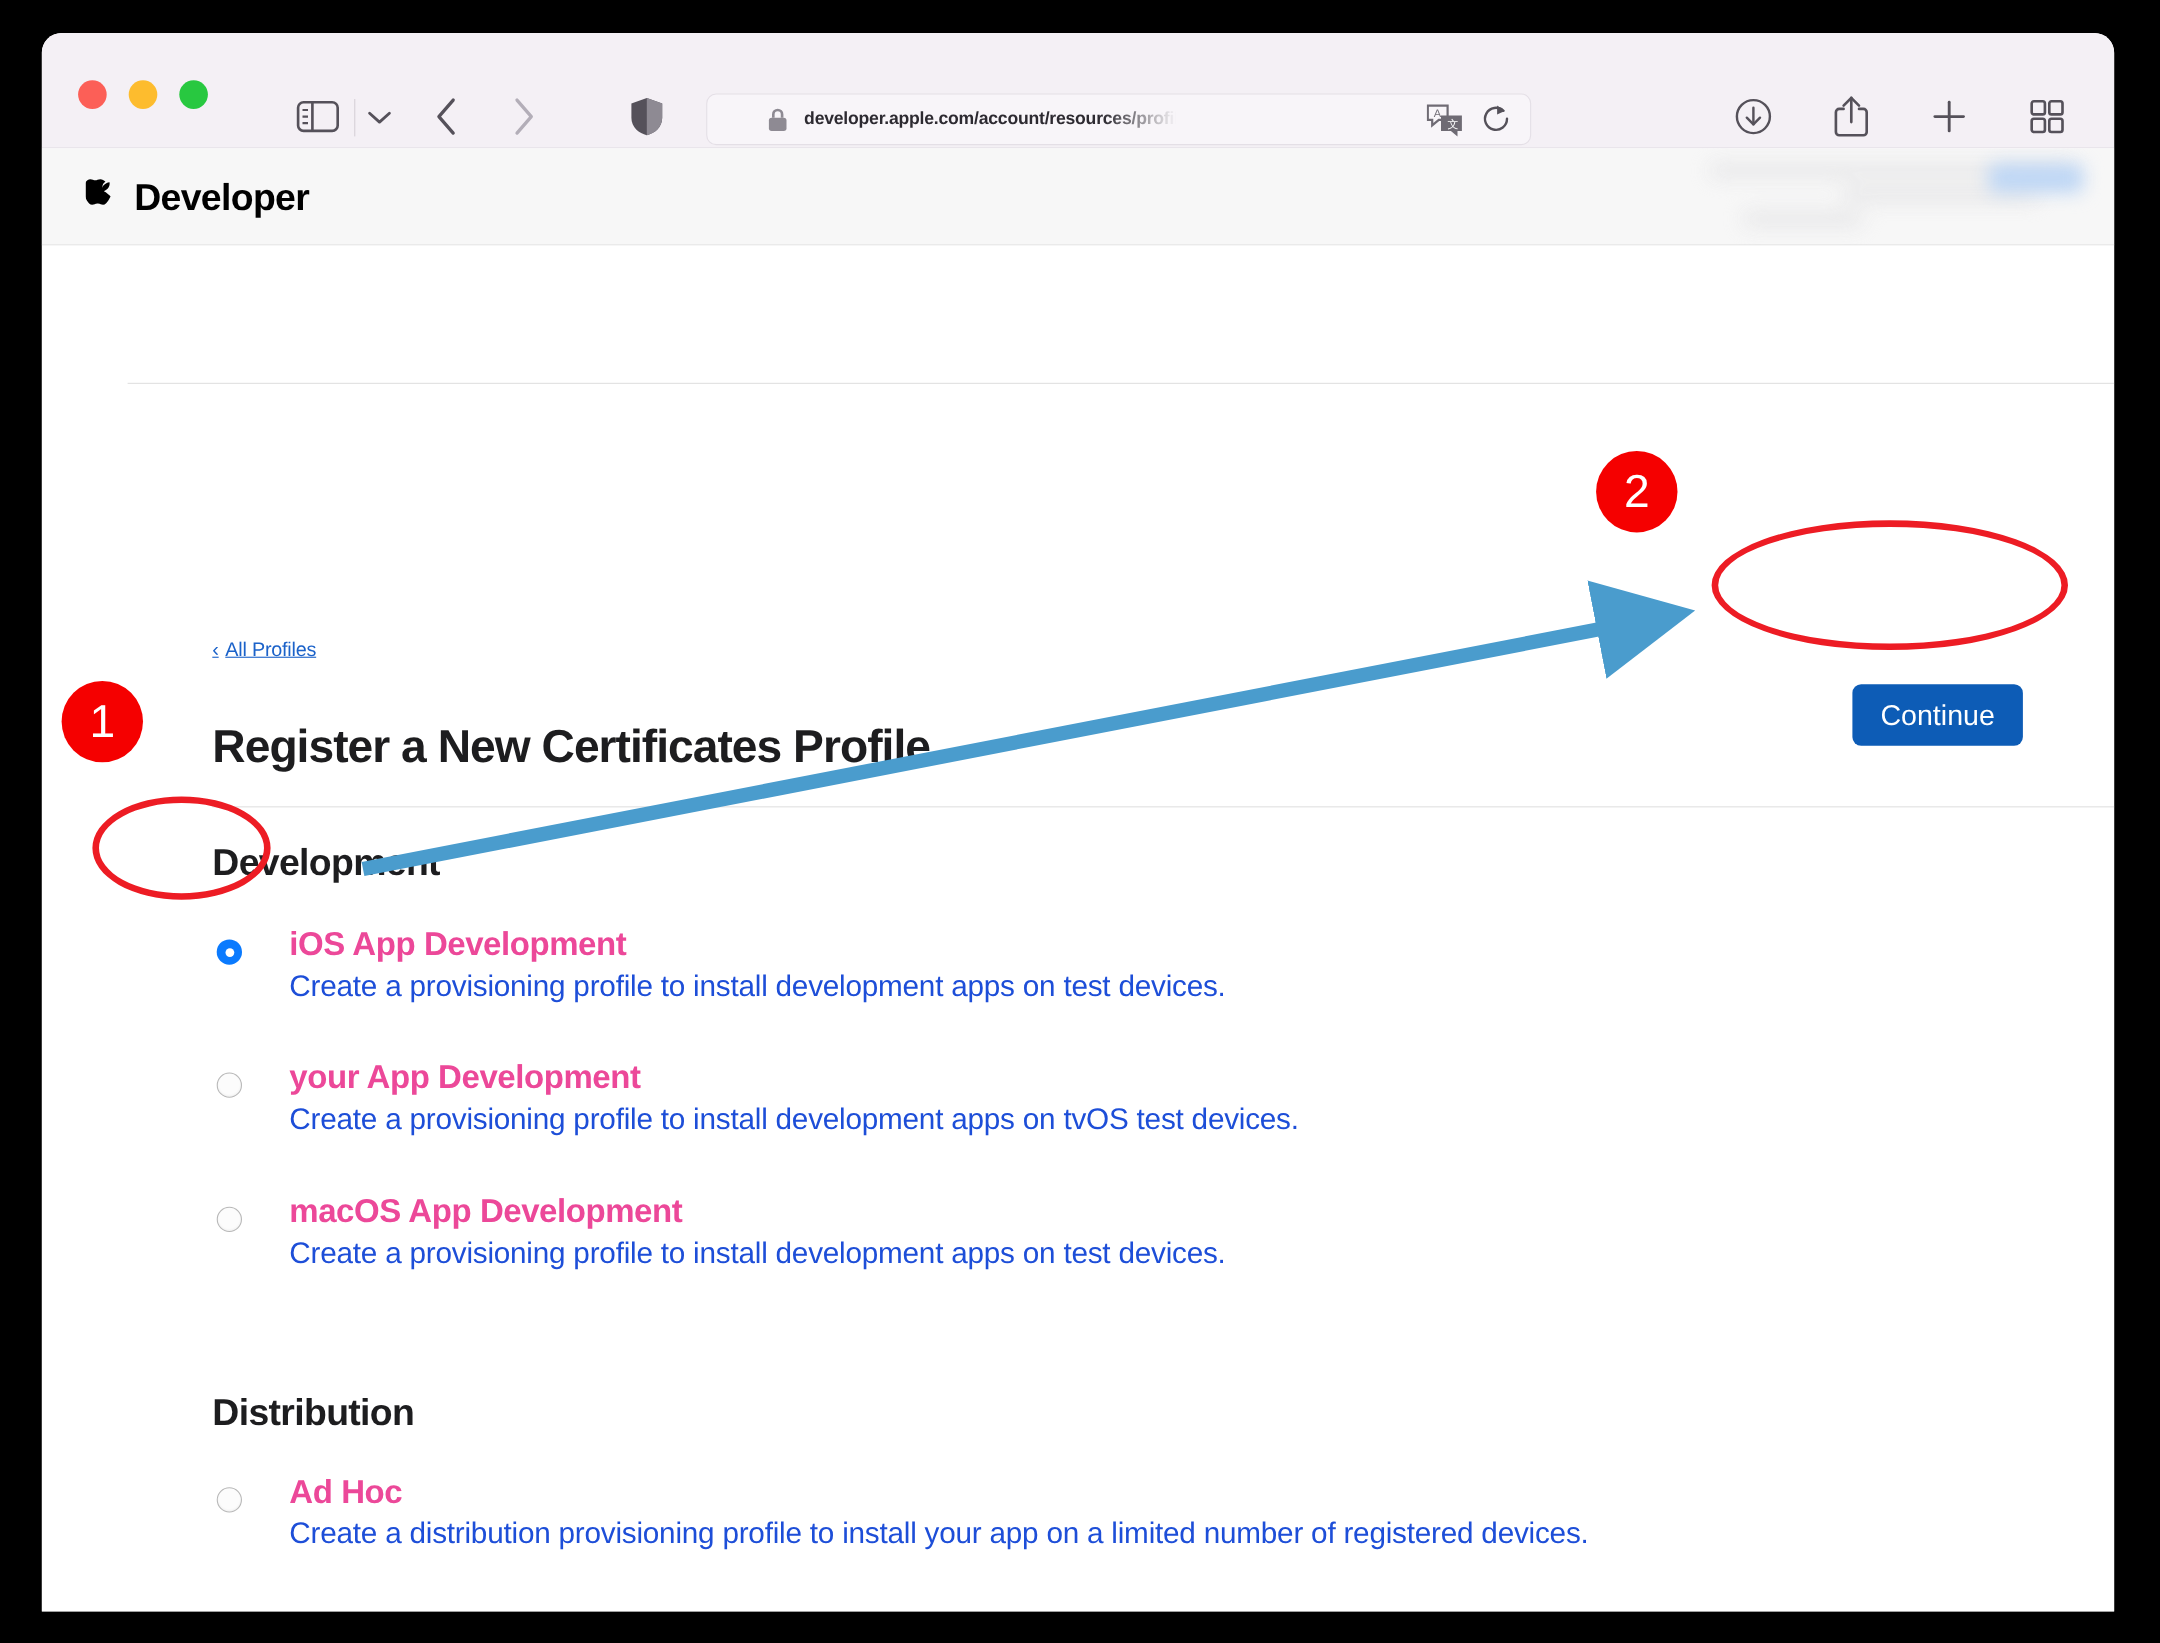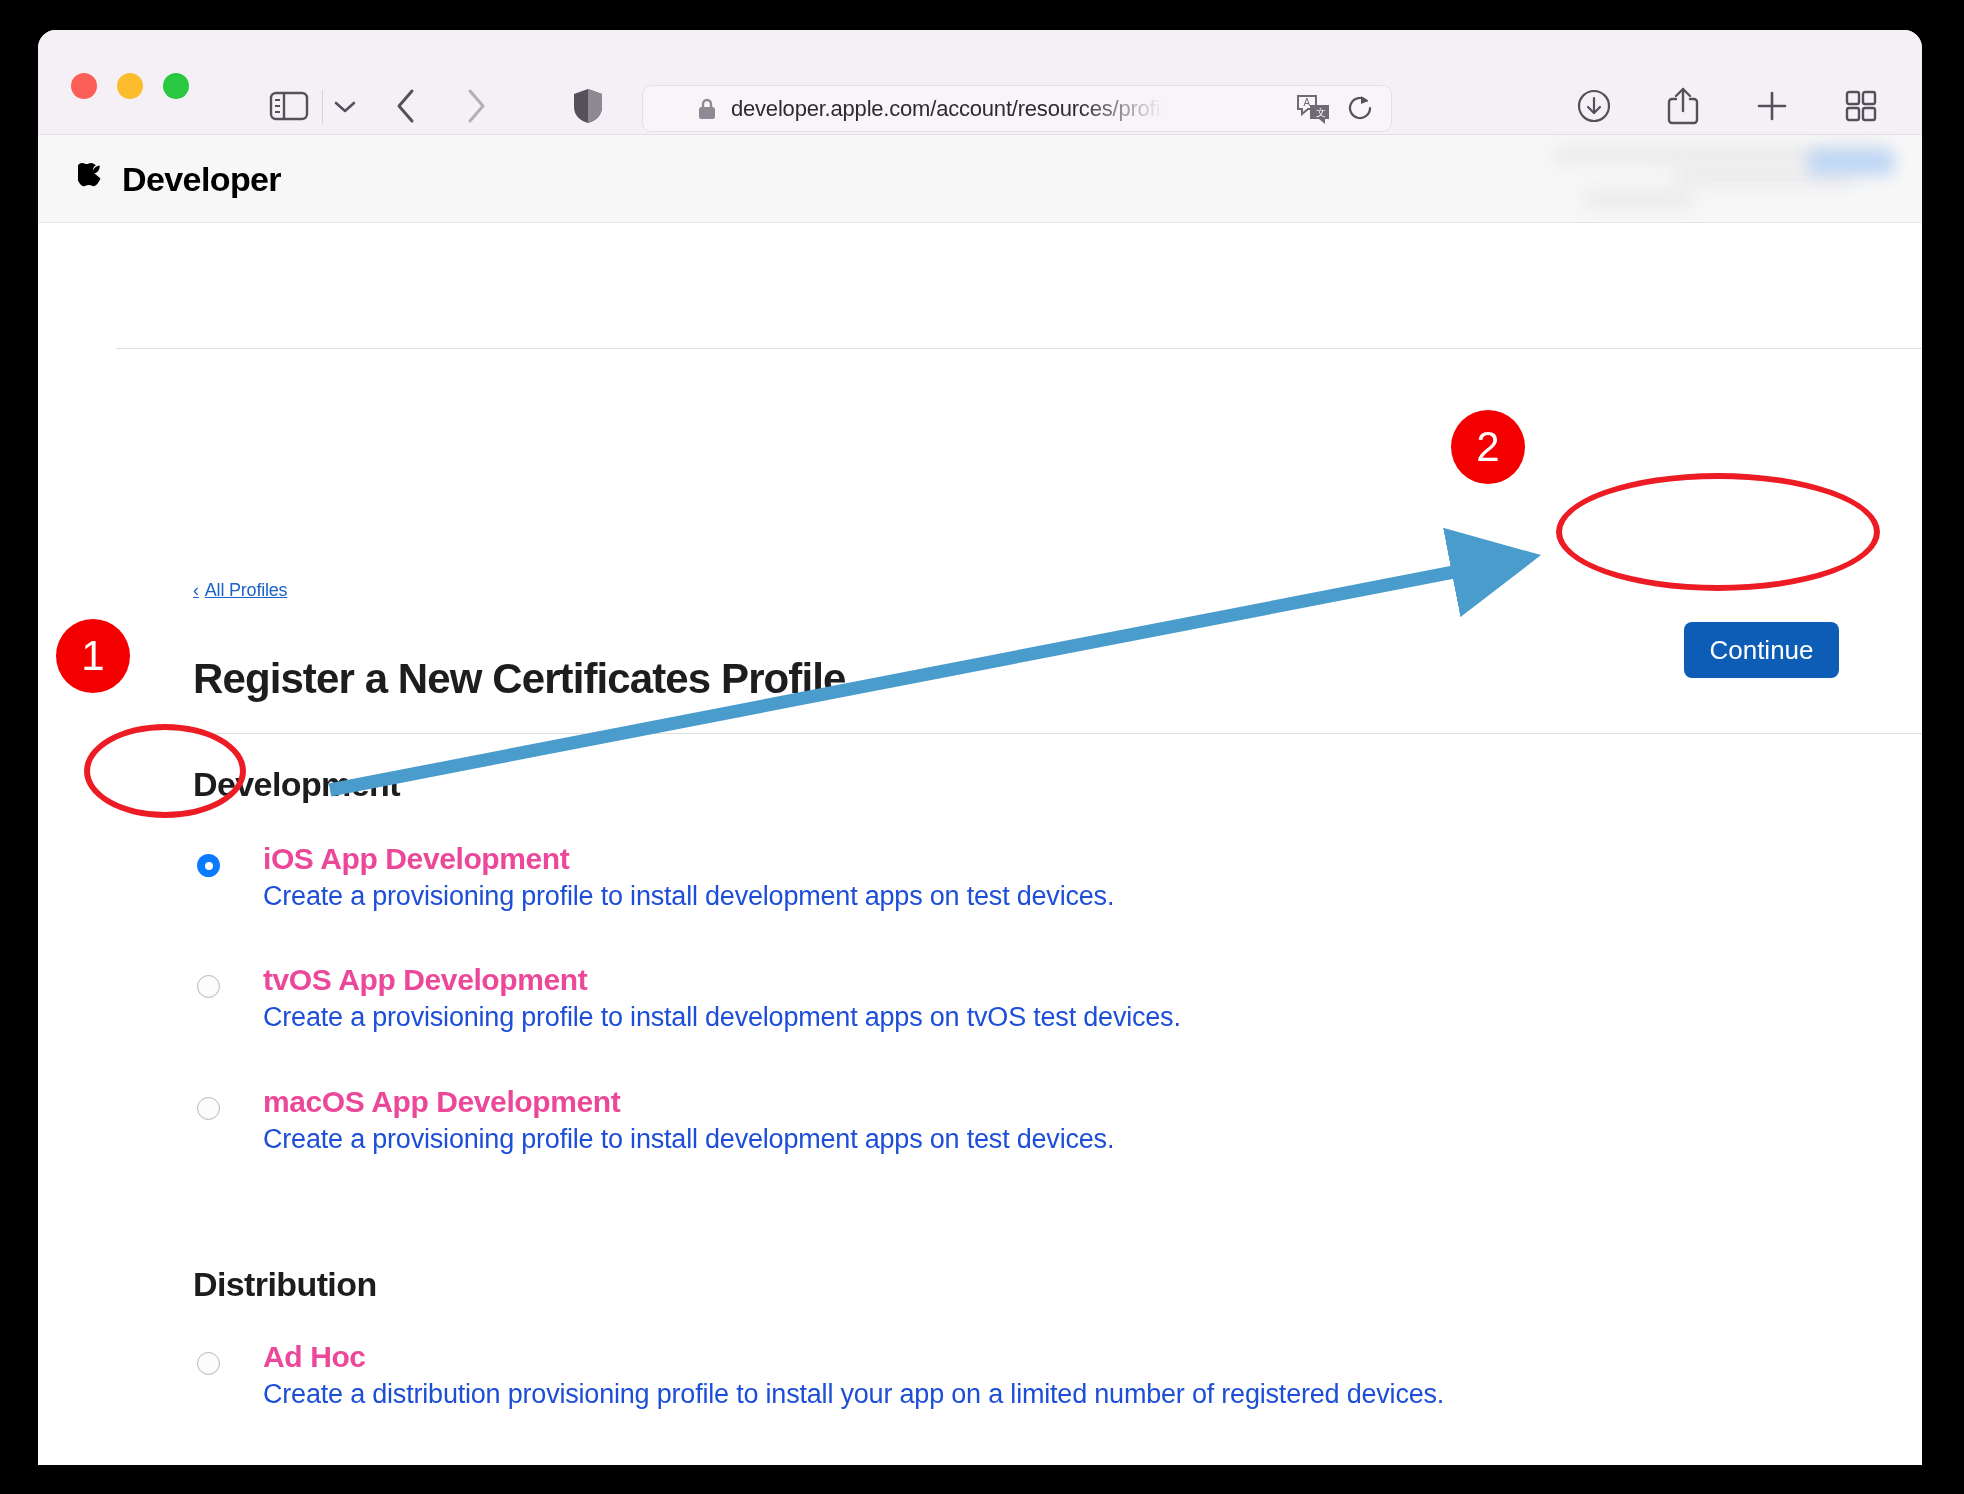--- a/index.html
+++ b/index.html
@@ -69,7 +69,7 @@
   .url-lock { margin-left: 54px; display:flex; align-items:center; }
   .url-text {
     margin-left: 14px;
-    font-size: 22px;
+    font-size: 16px;
     color: #2d2a31;
     letter-spacing: -0.2px;
     white-space: nowrap;
@@ -77,6 +77,7 @@
     -webkit-mask-image: linear-gradient(to right, #000 0 78%, transparent 97%);
     mask-image: linear-gradient(to right, #000 0 78%, transparent 97%);
     max-width: 600px;
+    font-weight: bold;
   }
   .url-right {
     position: absolute; right: 14px; top: 7px;

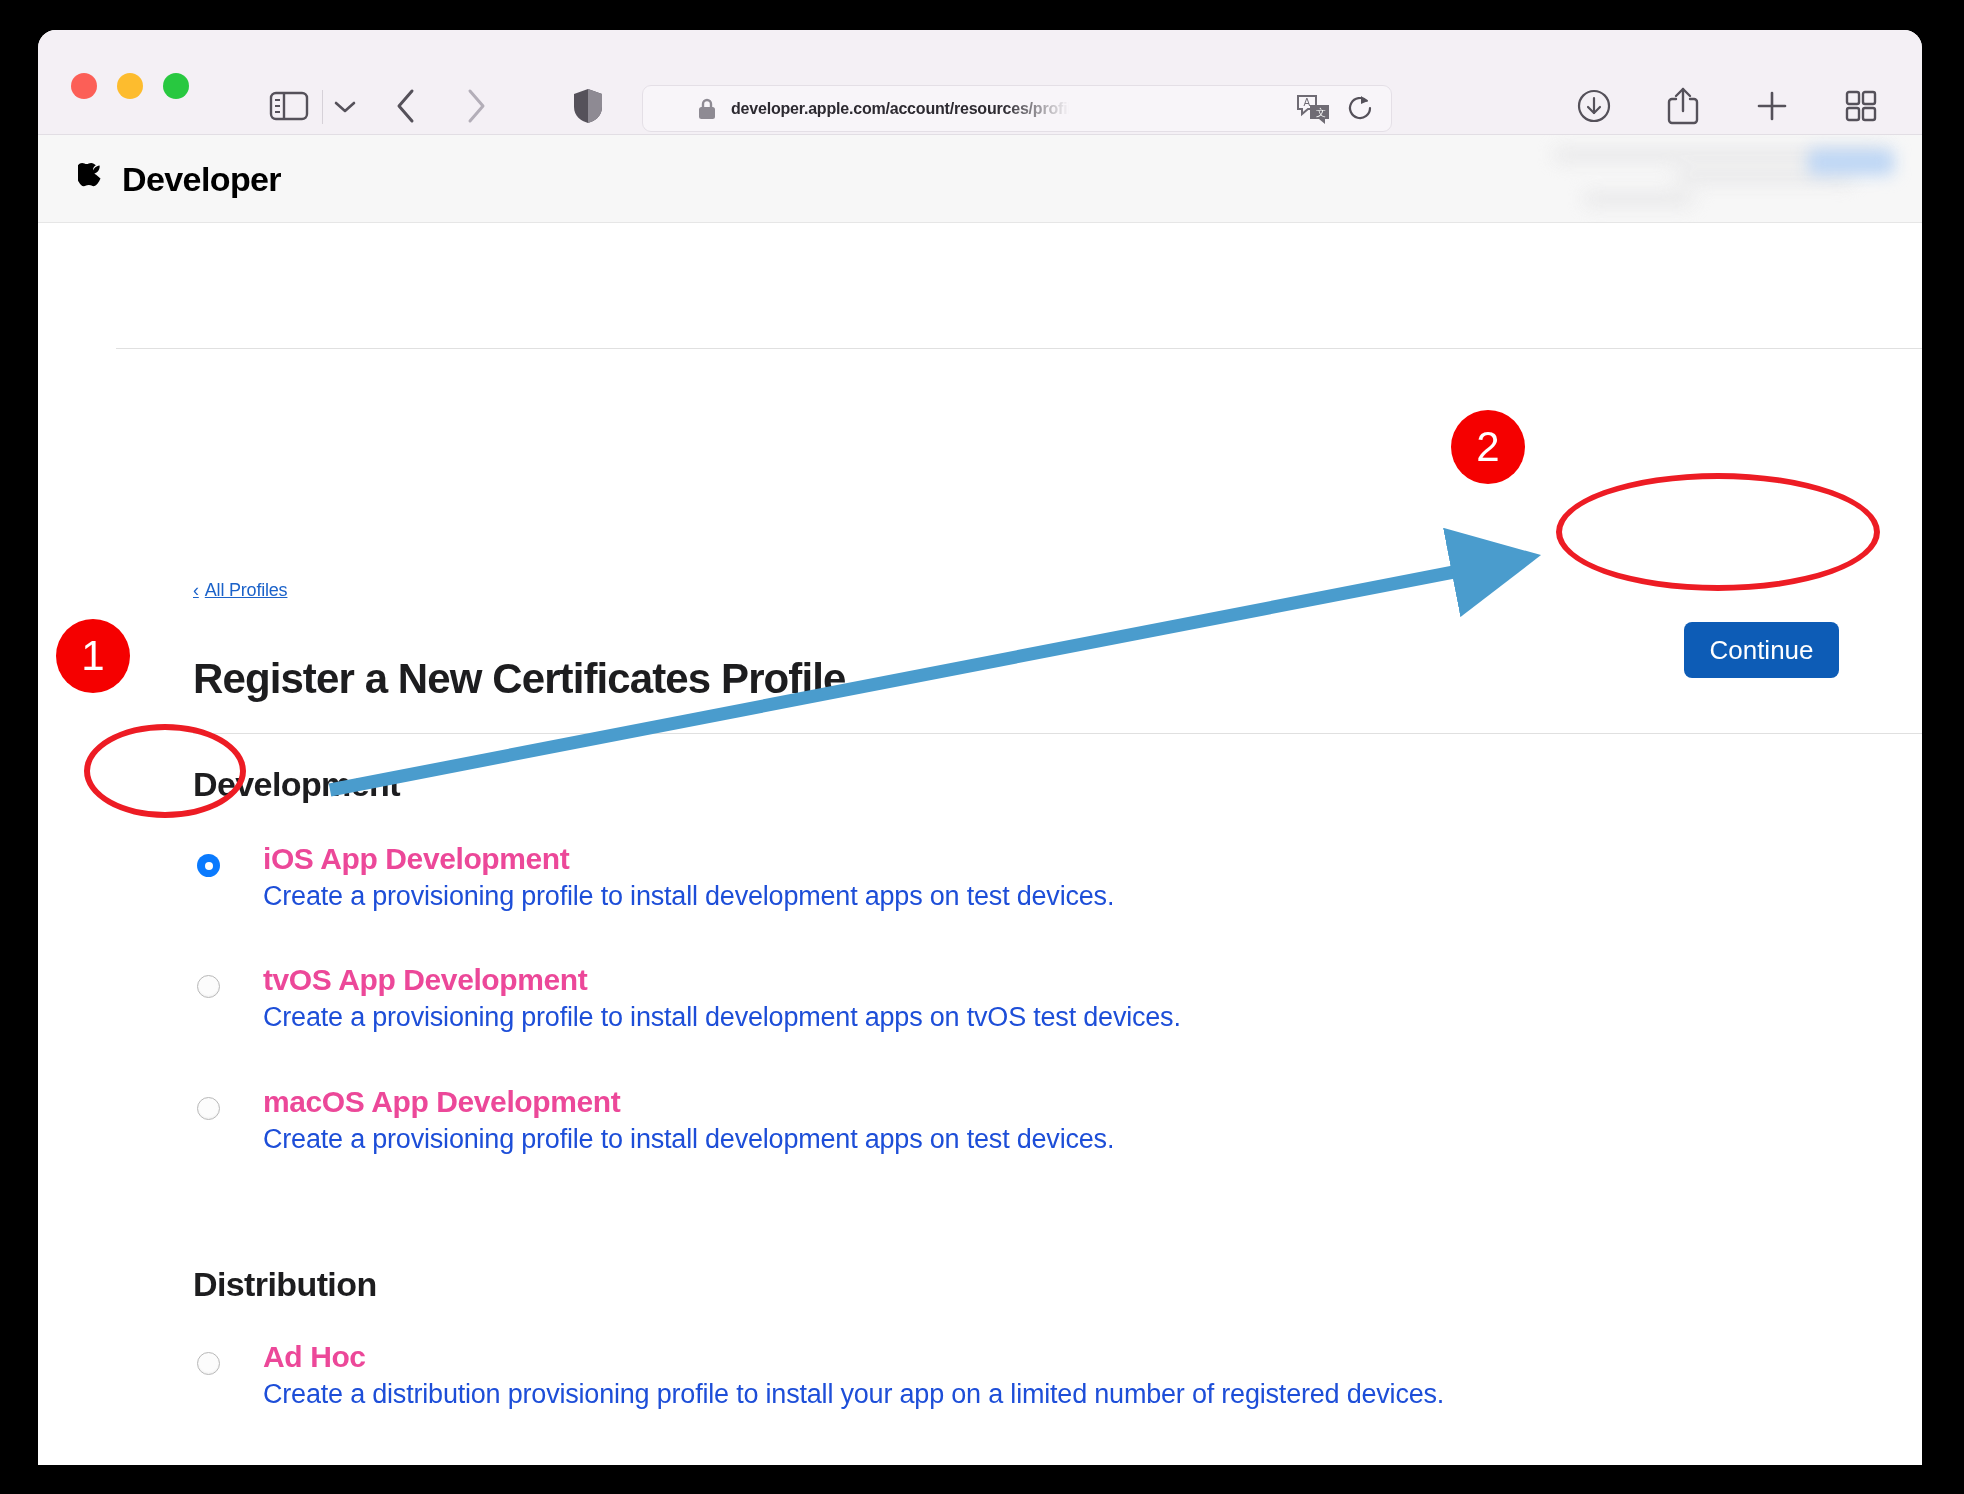--- a/index.html
+++ b/index.html
@@ -373,7 +373,7 @@
 
         <div class="opt" style="top:605px">
           <span class="radio"></span>
-          <span class="opt-label">tvOS App Development</span>
+          <span class="opt-label">your App Development</span>
           <span class="opt-desc">Create a provisioning profile to install development apps on tvOS test devices.</span>
         </div>
 

